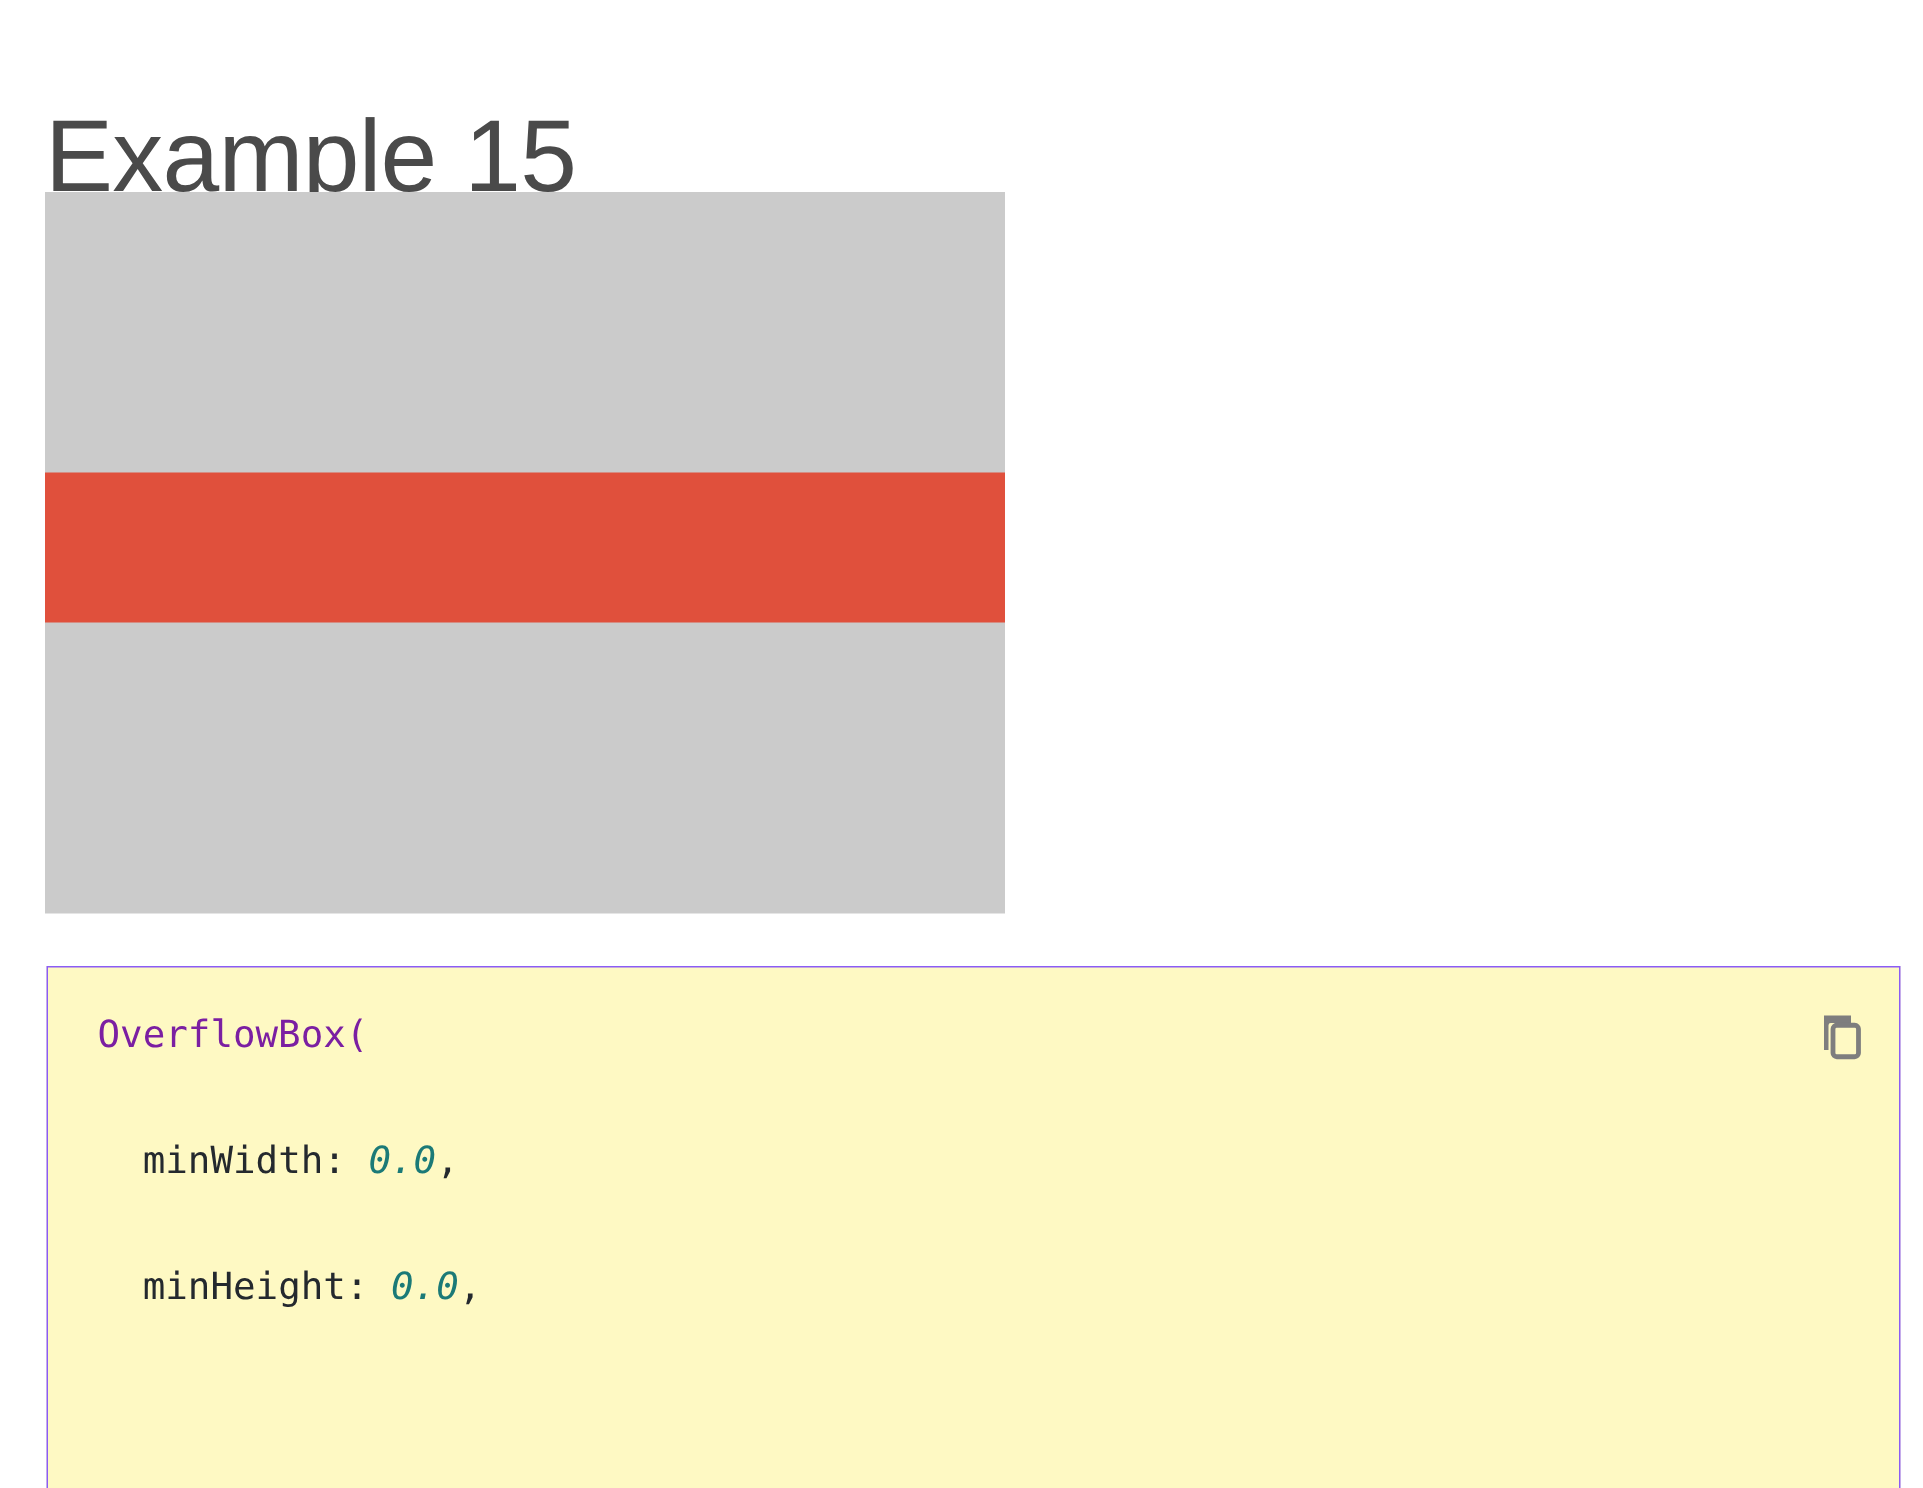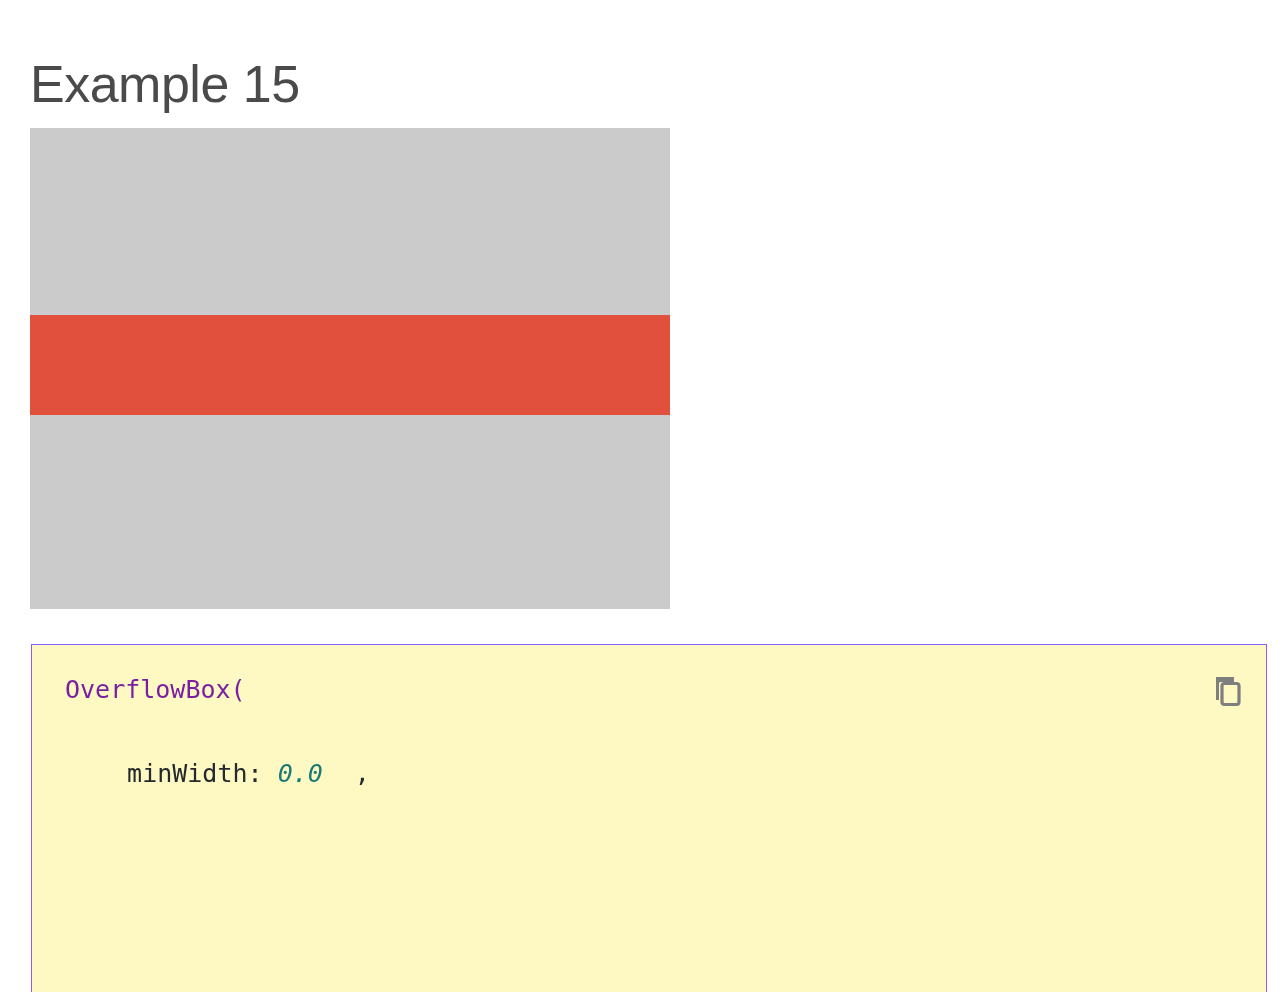--- a/index.html
+++ b/index.html
@@ -21,7 +21,7 @@
     position: absolute;
     left: 30px;
     top: 18px;
-    font-size: 52px;
+    font-size: 68px;
     line-height: 1.2;
     font-weight: 400;
     color: #4A4A4A;

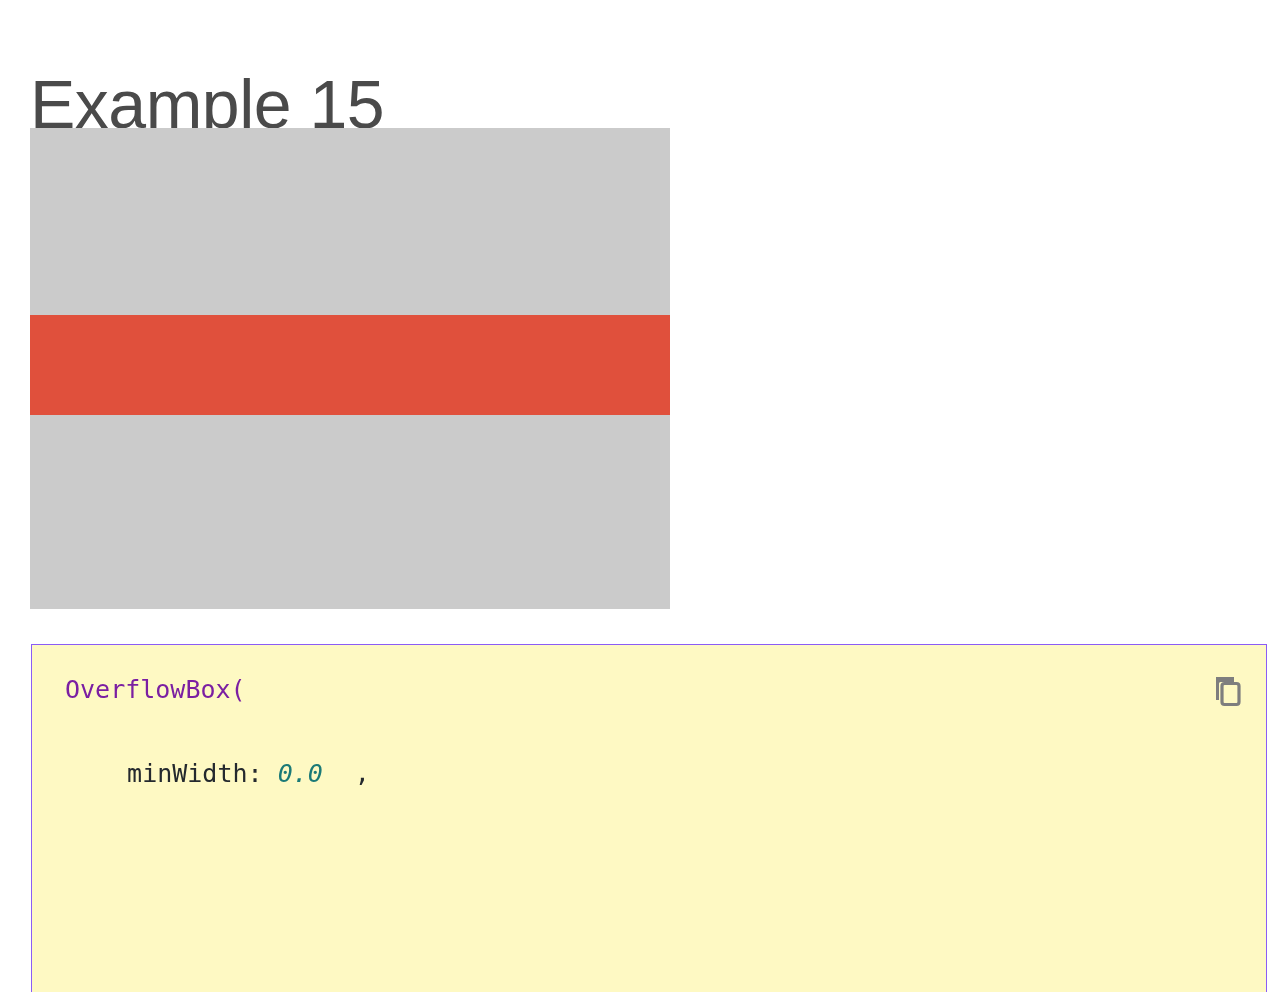--- a/index.html
+++ b/index.html
@@ -73,7 +73,7 @@
   .code-line { display: block; white-space: pre; }
   .tok-type  { color: #7B1FA2; }
   .tok-num   { color: #1B7A77; font-style: italic; }
-  .tok-plain { color: #24292E; margin-left: 32px; }
+  .tok-plain { color: #24292E; }
 
   
   .copy-button {

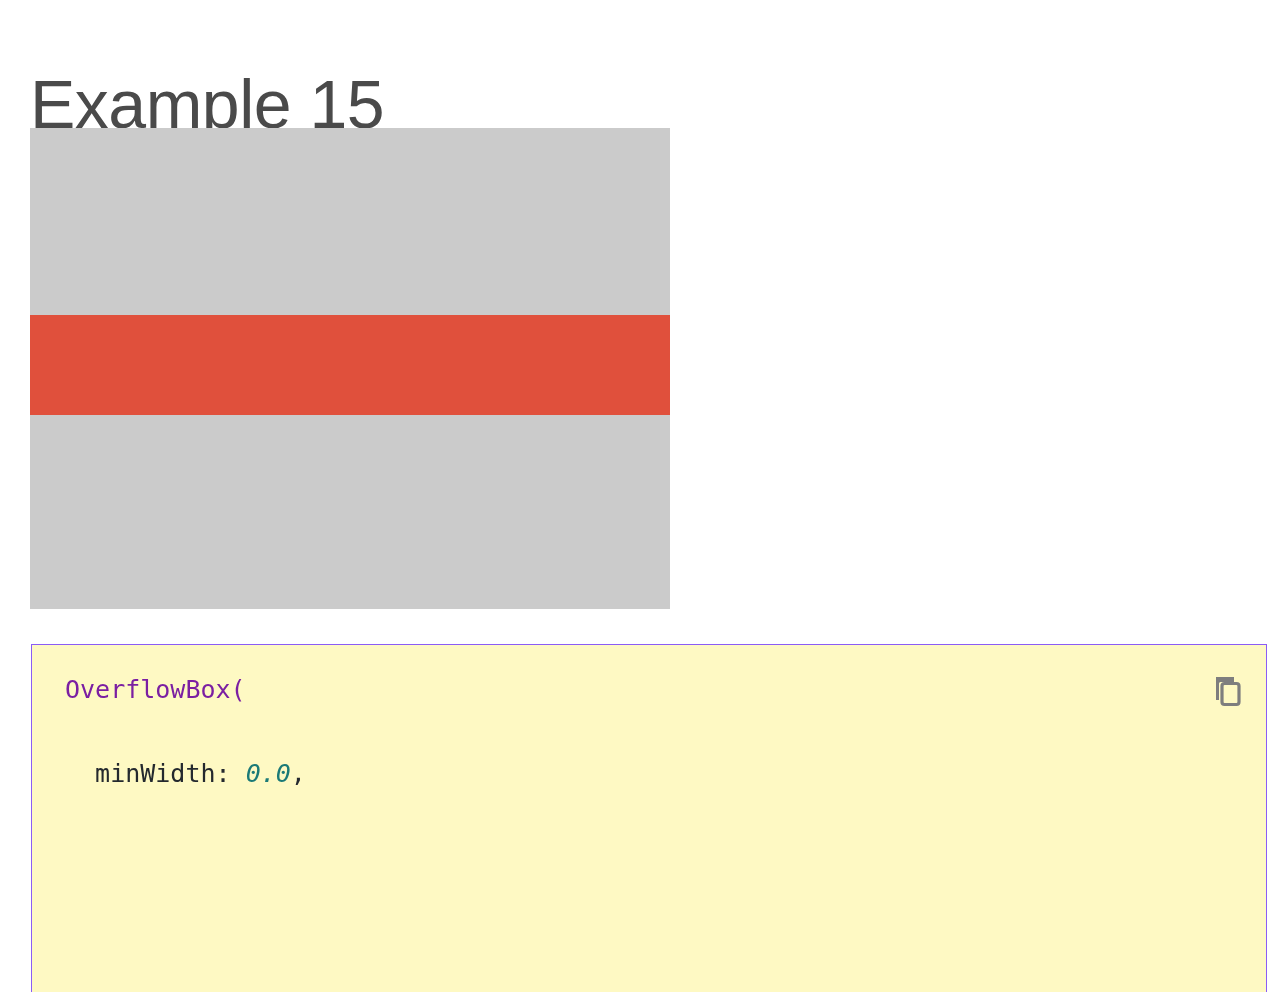--- a/index.html
+++ b/index.html
@@ -105,6 +105,7 @@
 
   <pre class="code-body" id="code-body"><span class="code-line"><span class="tok-type">OverflowBox(</span></span>
 <span class="code-line">  <span class="tok-plain">minWidth: </span><span class="tok-num">0.0</span><span class="tok-plain">,</span></span>
+<span class="code-line">  <span class="tok-plain">minHeight: </span><span class="tok-num">0.0</span><span class="tok-plain">,</span></span>
 
 
 </pre>

